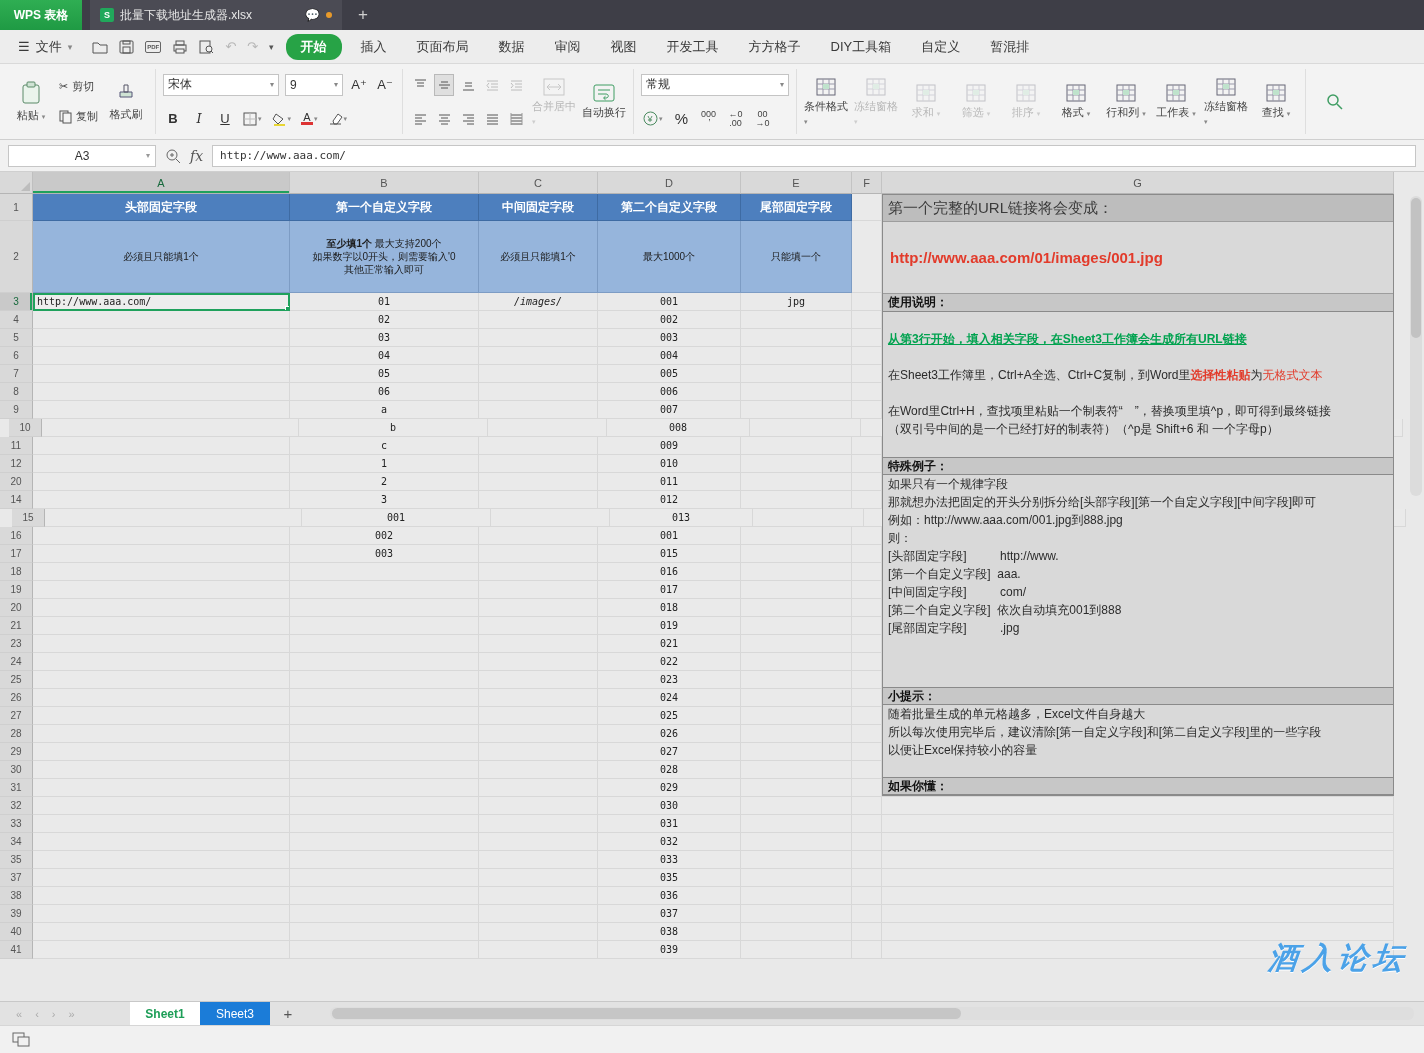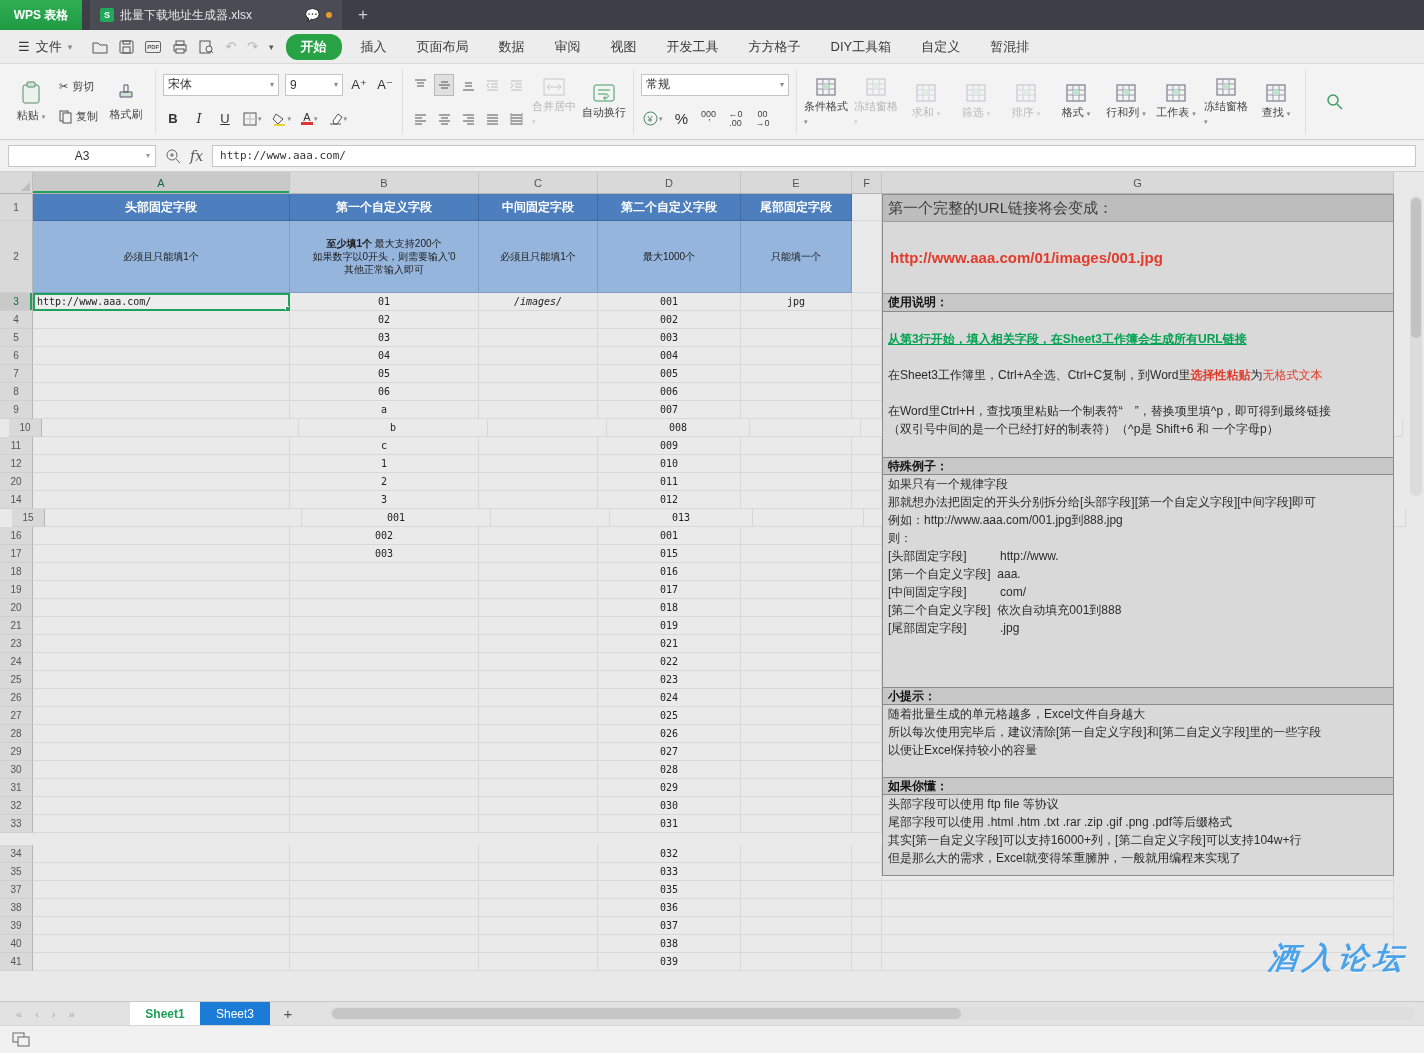--- a/index.html
+++ b/index.html
@@ -898,7 +898,6 @@
     <div class="ghead">小提示：</div>
     <div class="gbody" id="tips-body" style="height:72px"><div>随着批量生成的单元格越多，Excel文件自身越大</div><div>所以每次使用完毕后，建议清除[第一自定义字段]和[第二自定义字段]里的一些字段</div><div>以便让Excel保持较小的容量</div></div>
     <div class="ghead">如果你懂：</div>
-    <div class="gbody" id="advanced-body" style="height:80px"><div>头部字段可以使用 ftp file 等协议</div><div>尾部字段可以使用 .html .htm .txt .rar .zip .gif .png .pdf等后缀格式</div><div>其实[第一自定义字段]可以支持16000+列，[第二自定义字段]可以支持104w+行</div><div>但是那么大的需求，Excel就变得笨重臃肿，一般就用编程来实现了</div></div>
   </div>
 
   <div class="vscroll">

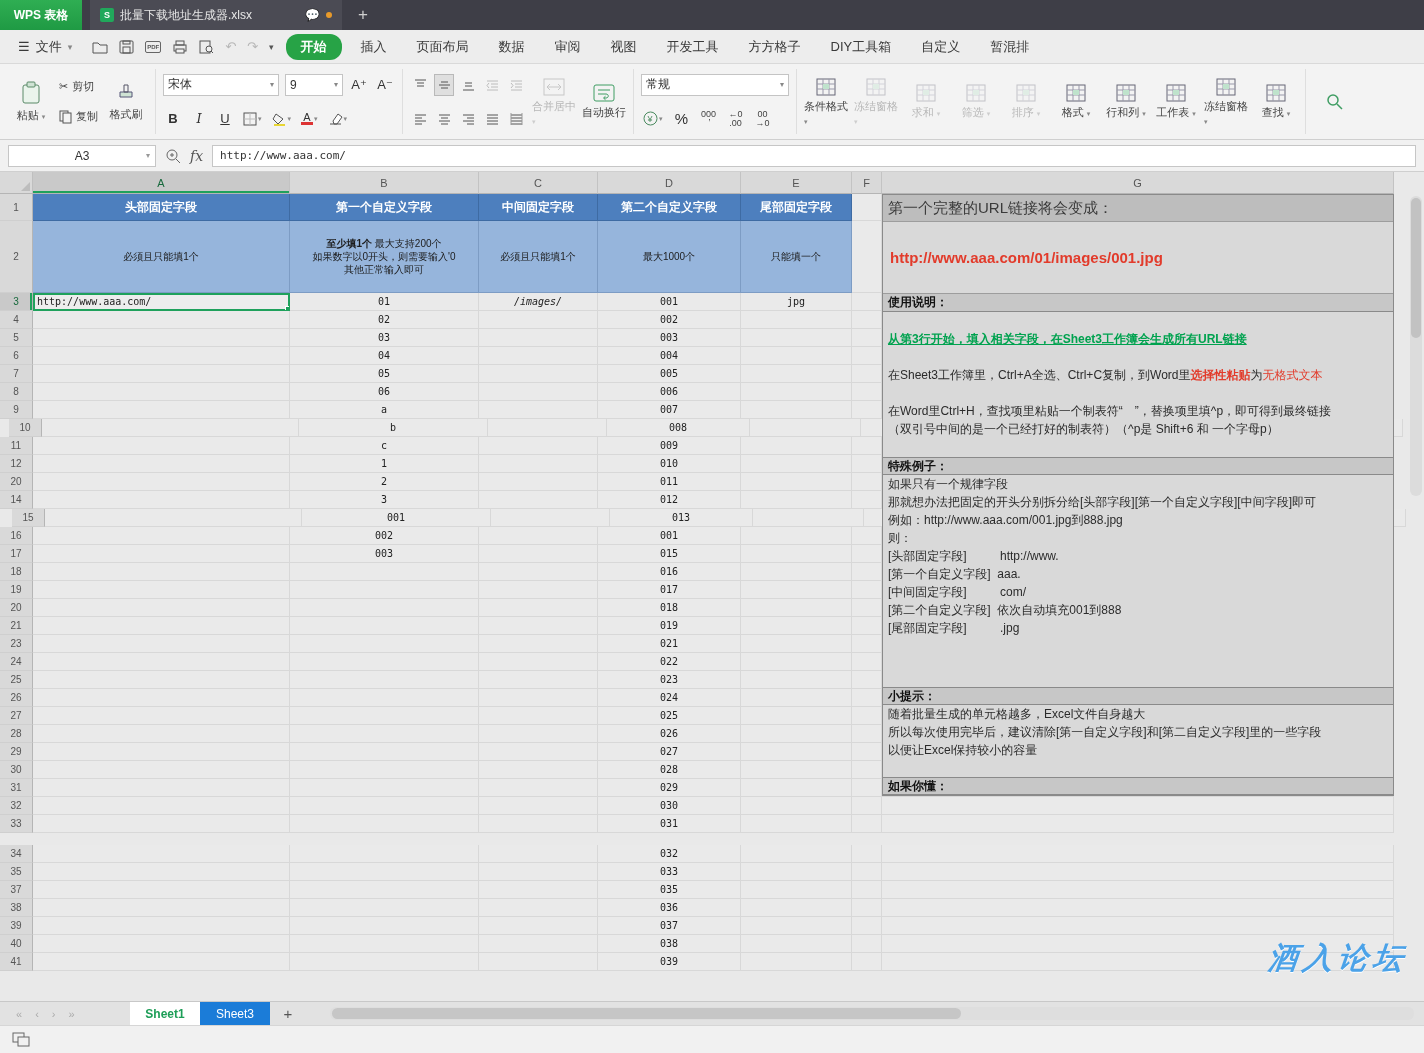--- a/index.html
+++ b/index.html
@@ -816,7 +816,7 @@
         <div class="cell" style="width: 30px;"></div>
         <div class="cell" style="width: 512px;"></div>
       </div>
-      <div class="row" style="height: 18px; margin-top: 12px;">
+      <div class="row" style="height: 18px;">
         <div class="rh">34</div>
         <div class="cell" style="width: 257px;"></div>
         <div class="cell" style="width: 189px;"></div>

